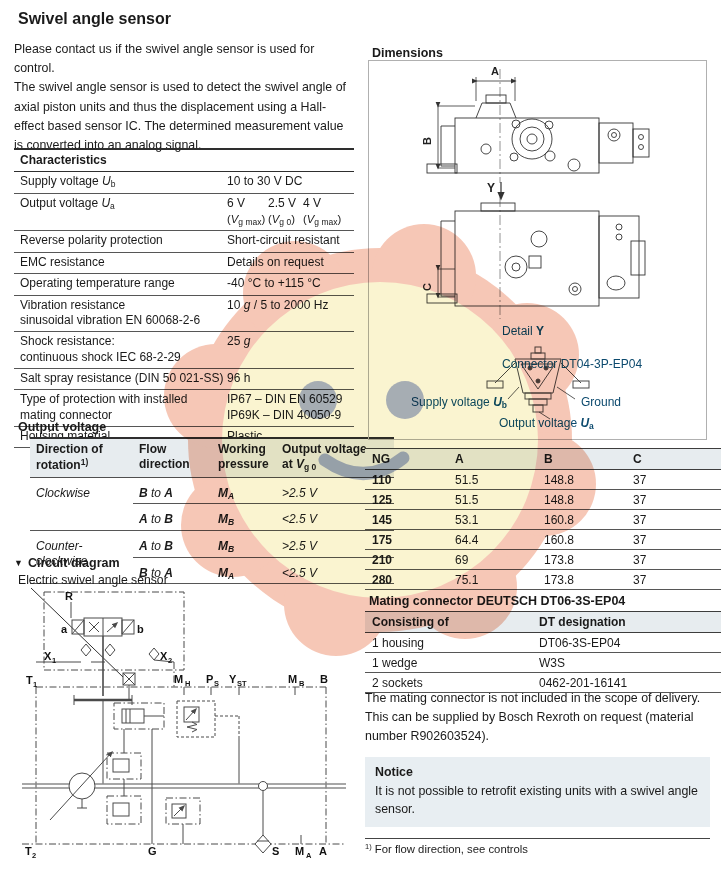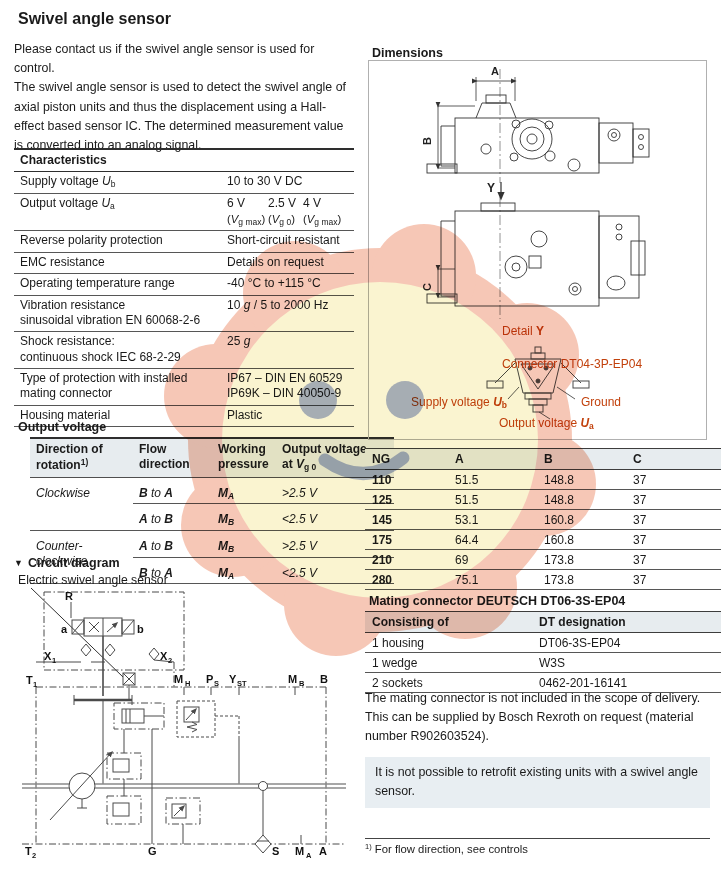--- a/index.html
+++ b/index.html
@@ -52,7 +52,7 @@
   .fsup{font-size:7.5px;vertical-align:4px;}
 
   .dimbox{width:339px;height:380px;border:1px solid #b0b0b0;position:absolute;box-sizing:border-box;}
-  .dimbox .dtx{position:absolute;font-size:12px;color:#c2410c;}
+  .dimbox .dtx{position:absolute;font-size:12px;color:#0c4a6e;}
 
   .circ-head .tri{font-size:9px;margin-right:5px;vertical-align:1px;}
   .circ-cap{font-size:12.2px;}

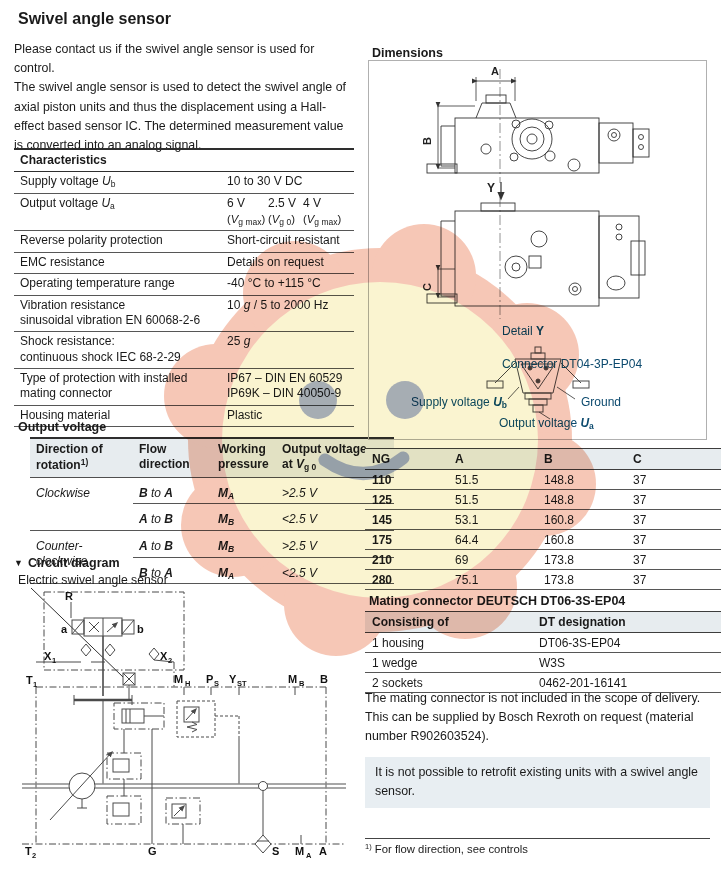--- a/index.html
+++ b/index.html
@@ -115,6 +115,10 @@
     <tr class="r">
           <td class="lab"><span>Shock resistance:</span><br><span>continuous shock IEC 68-2-29</span></td>
           <td><span>25 </span><span class="seg-i">g</span></td>
+        </tr>
+    <tr class="r">
+          <td class="lab"><span>Salt spray resistance (DIN 50 021-SS)</span></td>
+          <td><span>96 h</span></td>
         </tr>
     <tr class="r">
           <td class="lab"><span>Type of protection with installed</span><br><span>mating connector</span></td>

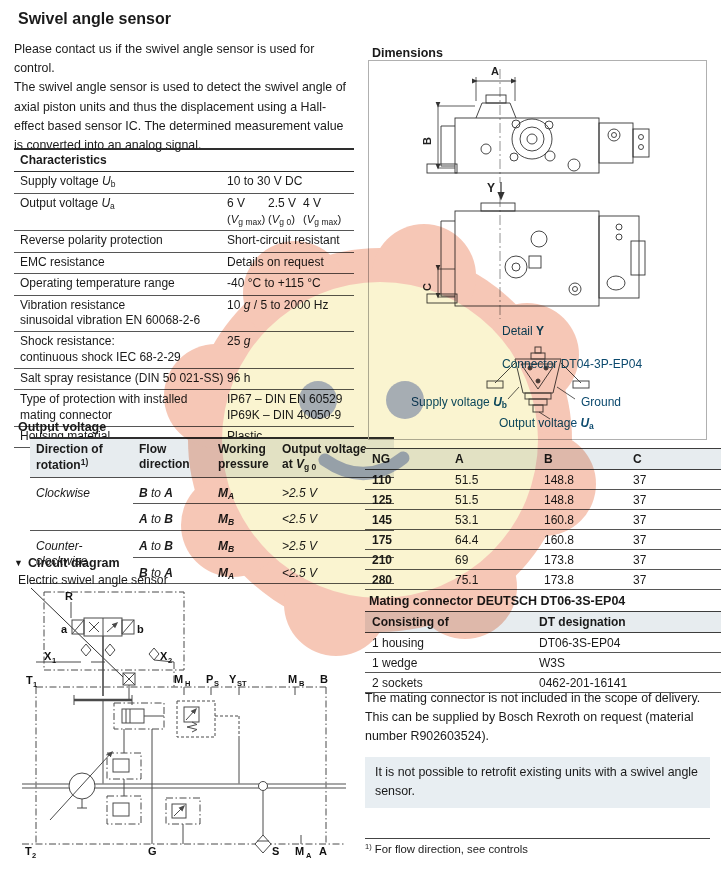--- a/index.html
+++ b/index.html
@@ -453,6 +453,7 @@
   <div class="abs body-text" style="left:365px;top:689px;width:345px;">The mating connector is not included in the scope of delivery. This can be supplied by Bosch Rexroth on request (material number R902603524).</div>
 
   <div class="abs notice" style="left:365px;top:757px;">
+    <div class="t">Notice</div>
     <div>It is not possible to retrofit existing units with a swivel angle sensor.</div>
   </div>
 

